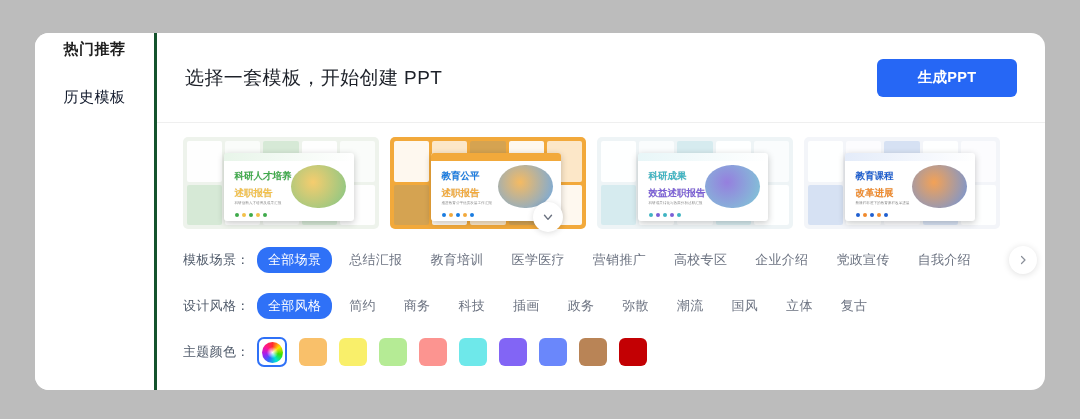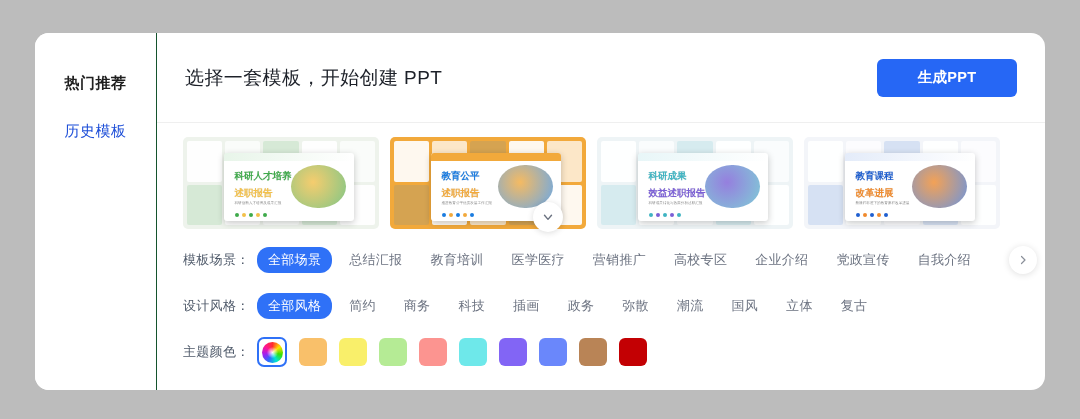--- a/index.html
+++ b/index.html
@@ -26,8 +26,7 @@
   #sidebar {
     width: 122px;
     flex: 0 0 122px;
-    border-right: 1px solid #14532d;
-    padding-top: 34px;
+    border-right: 3px solid #14532d;
     background: #fff;
   }
   .side-item {

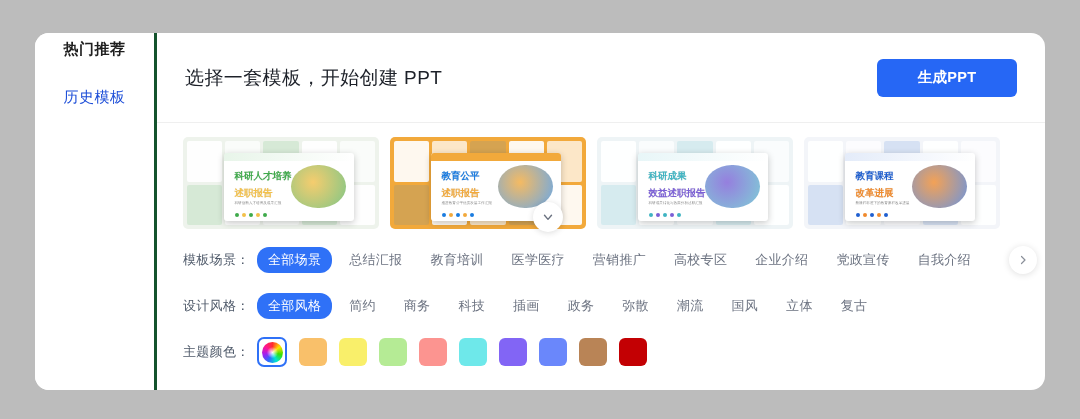--- a/index.html
+++ b/index.html
@@ -34,7 +34,7 @@
     line-height: 32px;
     text-align: center;
     font-size: 15px;
-    color: #1d4ed8;
+    color: #0f172a;
     margin-bottom: 16px;
     cursor: pointer;
     letter-spacing: .5px;

